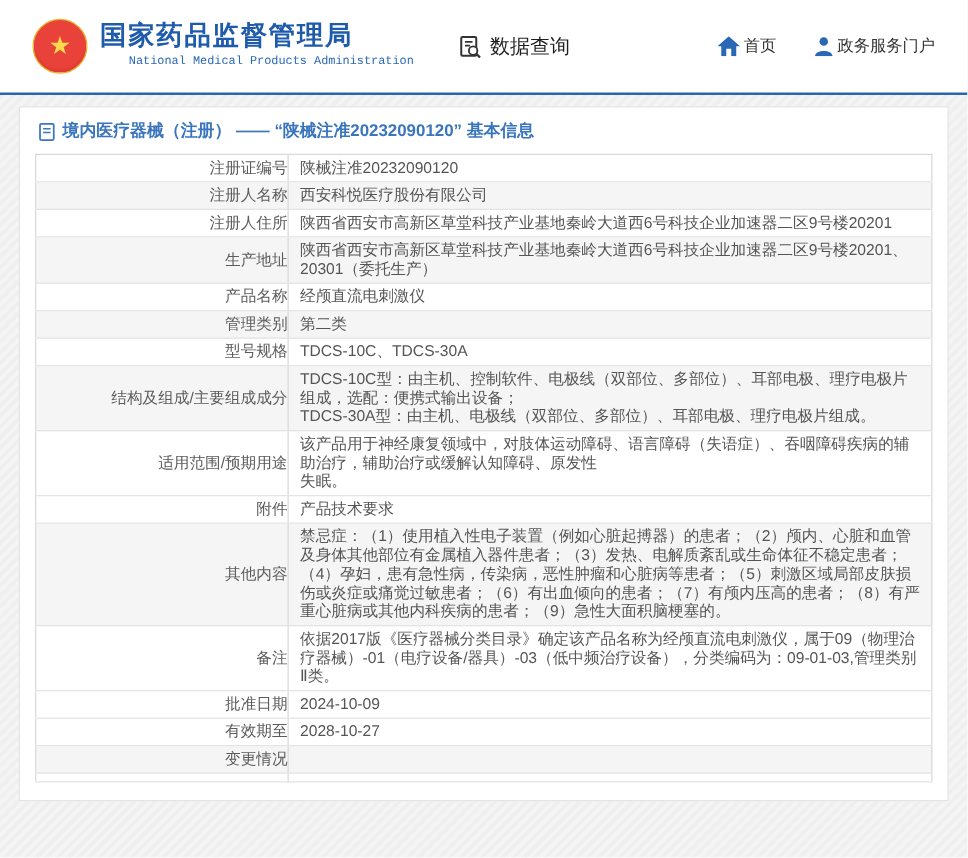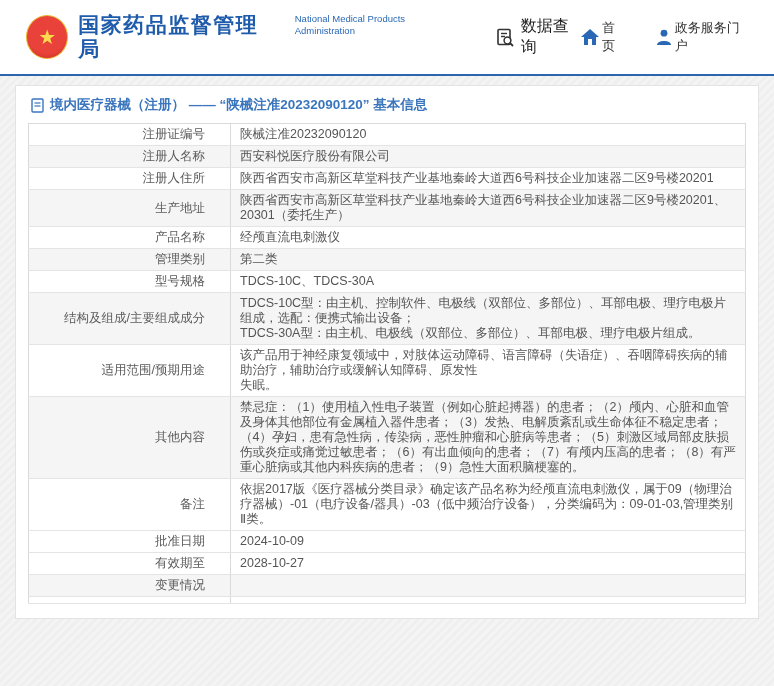--- a/index.html
+++ b/index.html
@@ -25,7 +25,7 @@
     display: flex; align-items: center; justify-content: center;
     color: #ffd94d; font-size: 20px; line-height: 1;
   }
-  .org-text { display: flex; flex-direction: row; }
+  .org-text { display: flex; flex-direction: column; font-family: Liberation Mono, monospace; }
   .org-title { color: #1e5bab; font-size: 21px; font-weight: bold; letter-spacing: 1.5px; line-height: 24px; }
   .org-sub { color: #2a68b6; font-size: 9.5px; line-height: 12px; padding-left: 23px; }
   .data-query {

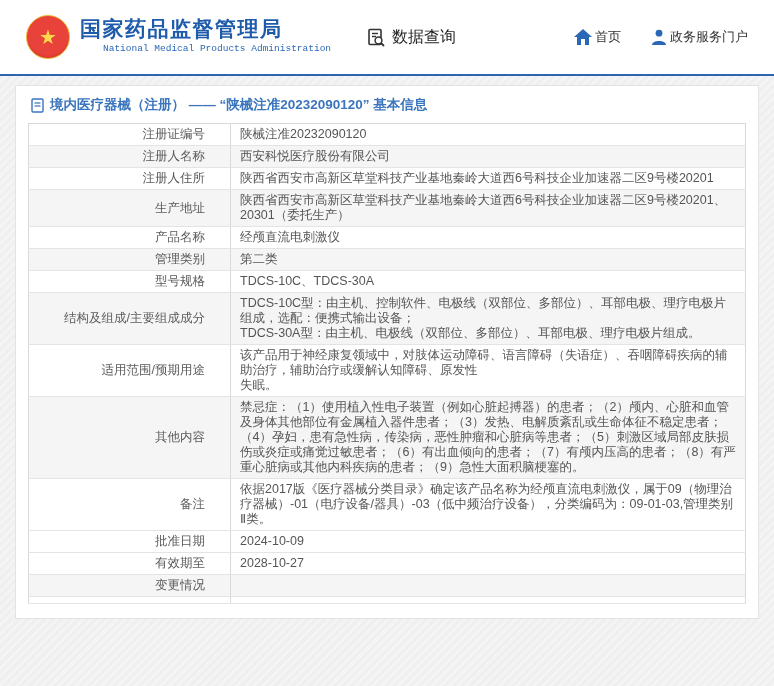--- a/index.html
+++ b/index.html
@@ -55,7 +55,7 @@
   table.info th {
     width: 202px; text-align: right; vertical-align: middle;
     font-weight: normal; color: #5b5b5b; font-size: 12.5px;
-    padding: 3px 25px; line-height: 15px;
+    padding: 3px 0; line-height: 15px;
     border-bottom: 1px solid #e4e4e4; border-right: 1px solid #d9d9d9;
   }
   table.info td {

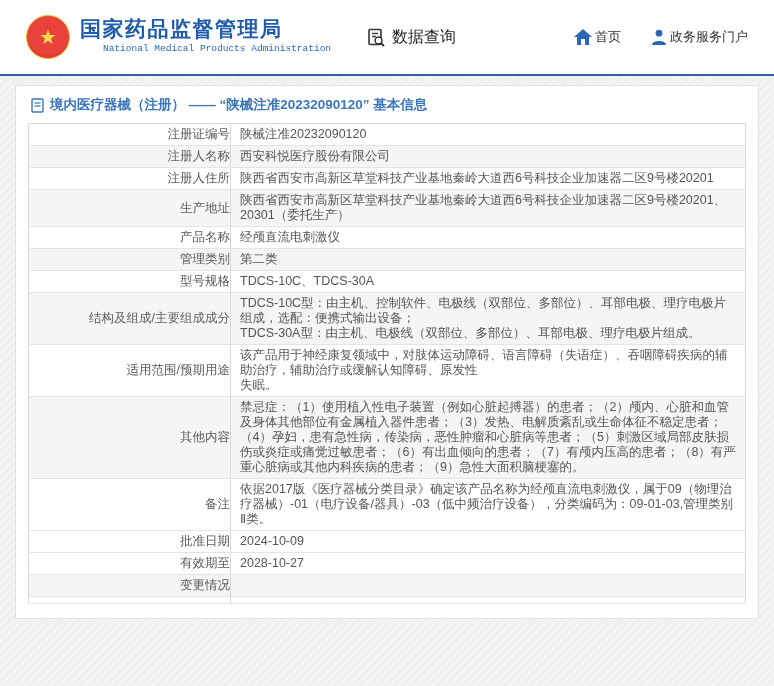--- a/index.html
+++ b/index.html
@@ -162,6 +162,10 @@
           <td>该产品用于神经康复领域中，对肢体运动障碍、语言障碍（失语症）、吞咽障碍疾病的辅助治疗，辅助治疗或缓解认知障碍、原发性
 失眠。</td>
         </tr>
+        <tr>
+          <th>附件</th>
+          <td>产品技术要求</td>
+        </tr>
         <tr class="alt">
           <th>其他内容</th>
           <td>禁忌症：（1）使用植入性电子装置（例如心脏起搏器）的患者；（2）颅内、心脏和血管及身体其他部位有金属植入器件患者；（3）发热、电解质紊乱或生命体征不稳定患者；（4）孕妇，患有急性病，传染病，恶性肿瘤和心脏病等患者；（5）刺激区域局部皮肤损伤或炎症或痛觉过敏患者；（6）有出血倾向的患者；（7）有颅内压高的患者；（8）有严重心脏病或其他内科疾病的患者；（9）急性大面积脑梗塞的。</td>

